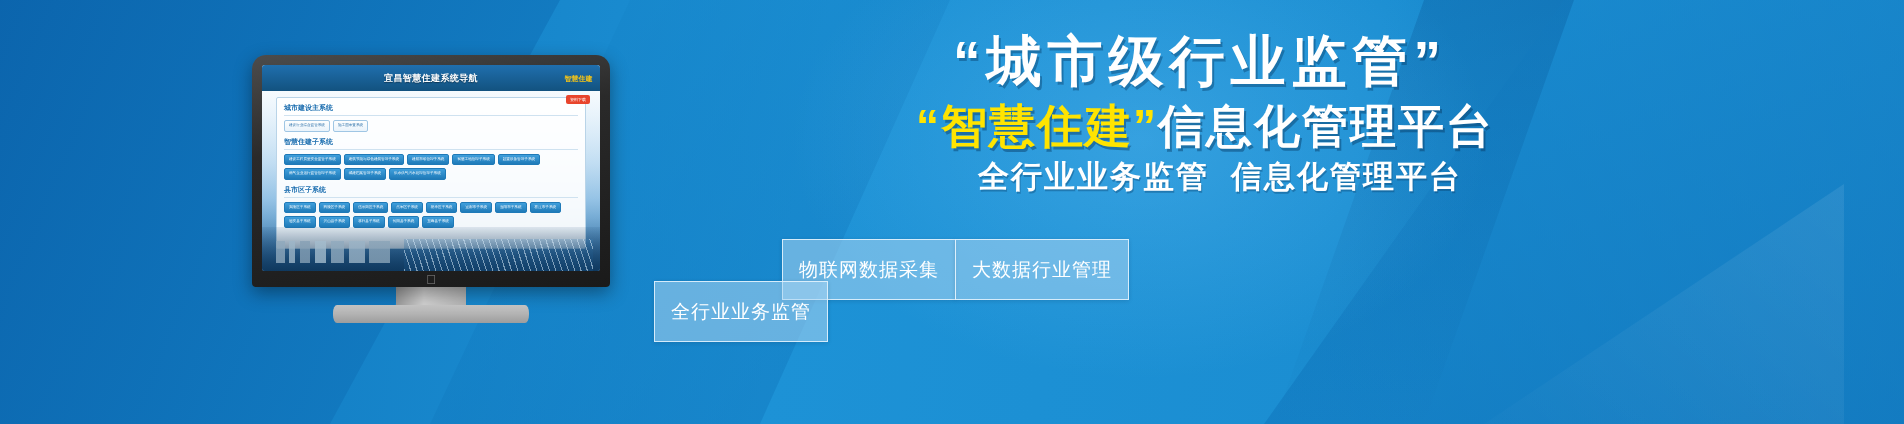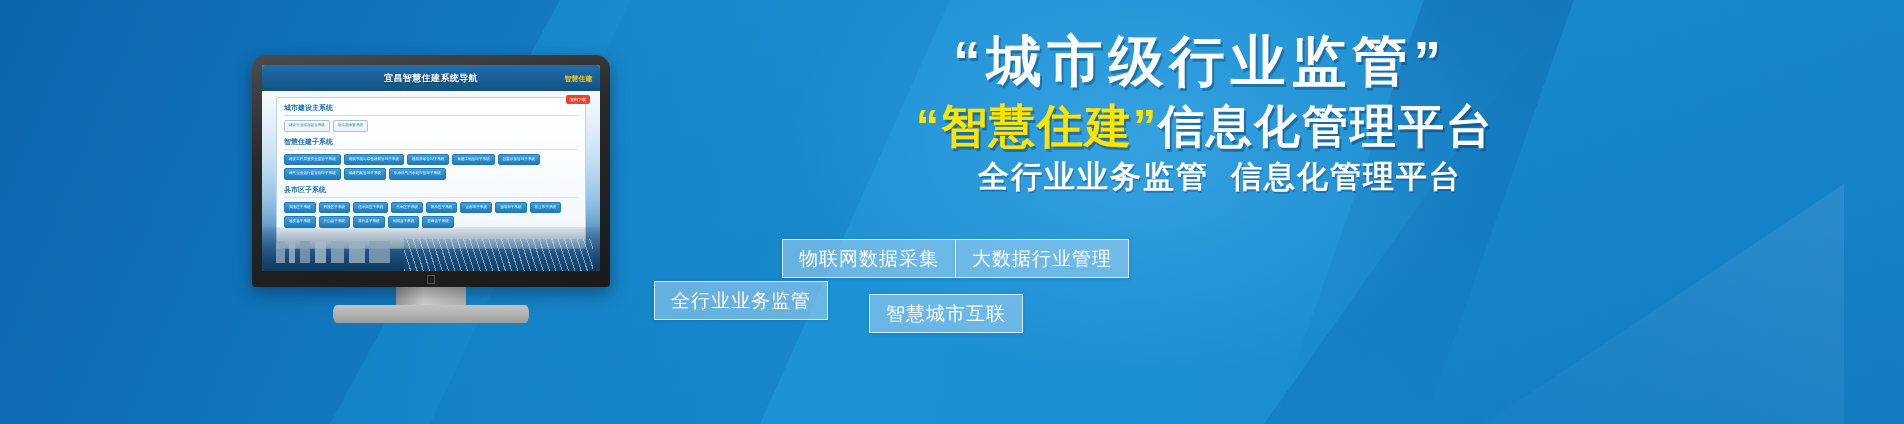--- a/index.html
+++ b/index.html
@@ -185,7 +185,7 @@
     border:1px solid rgba(225,242,253,.9);
     color:#ffffff;
     font-size:19px; line-height:1;
-    padding:9px 16px;
+    padding:20px 16px;
     white-space:nowrap;
     letter-spacing:1px;
     box-shadow:0 1px 4px rgba(0,20,45,.15);

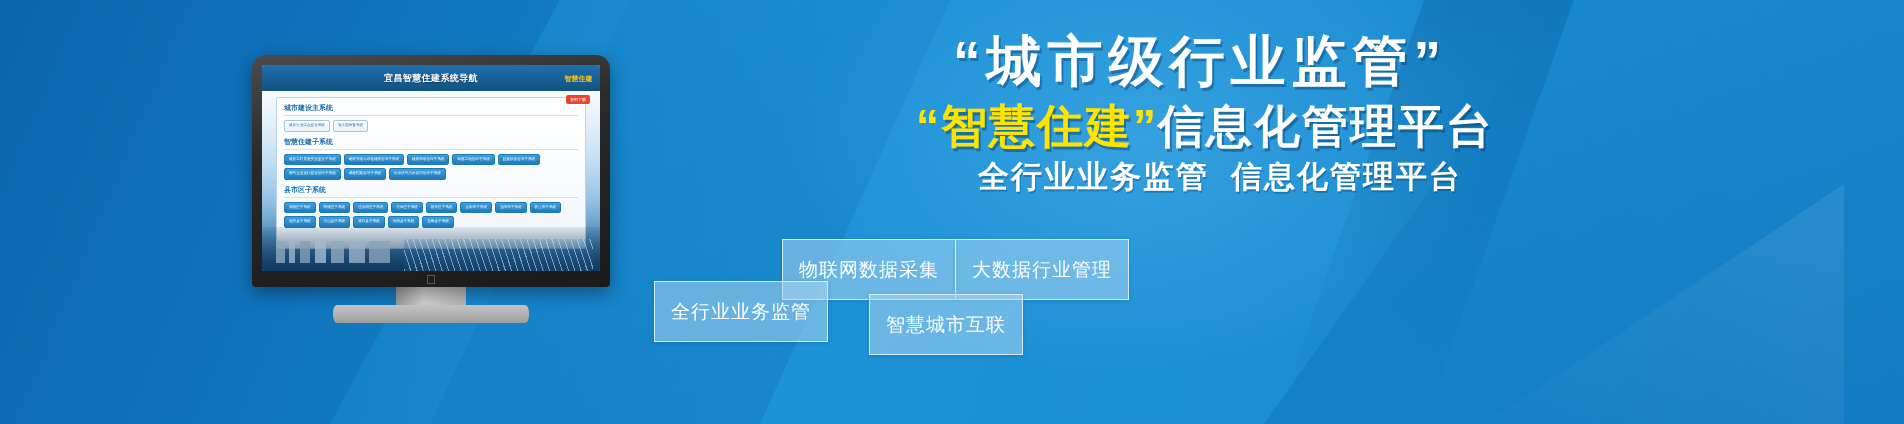--- a/index.html
+++ b/index.html
@@ -290,7 +290,6 @@
   <div class="tag" id="tag-0">物联网数据采集</div>
   <div class="tag" id="tag-1">大数据行业管理</div>
   <div class="tag" id="tag-2">全行业业务监管</div>
-  <div class="tag" id="tag-3">智慧城市互联</div>
 
 </div>
 

